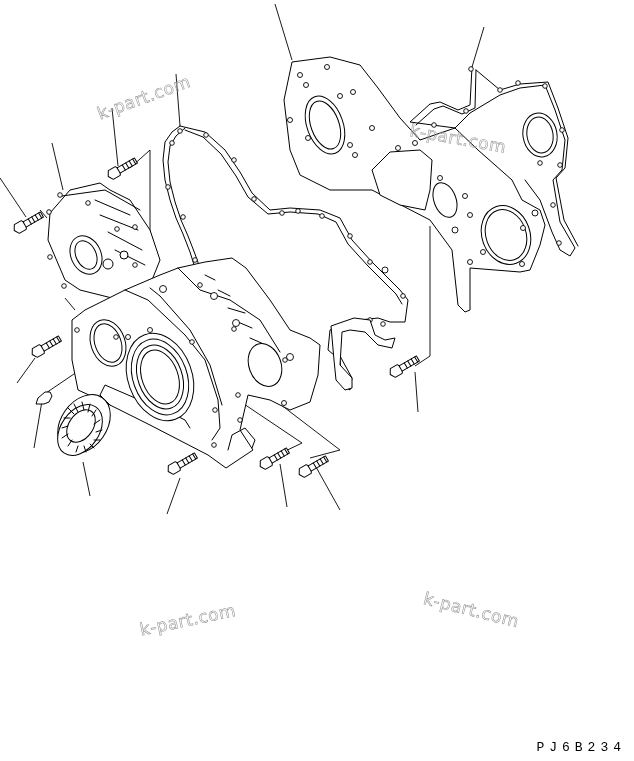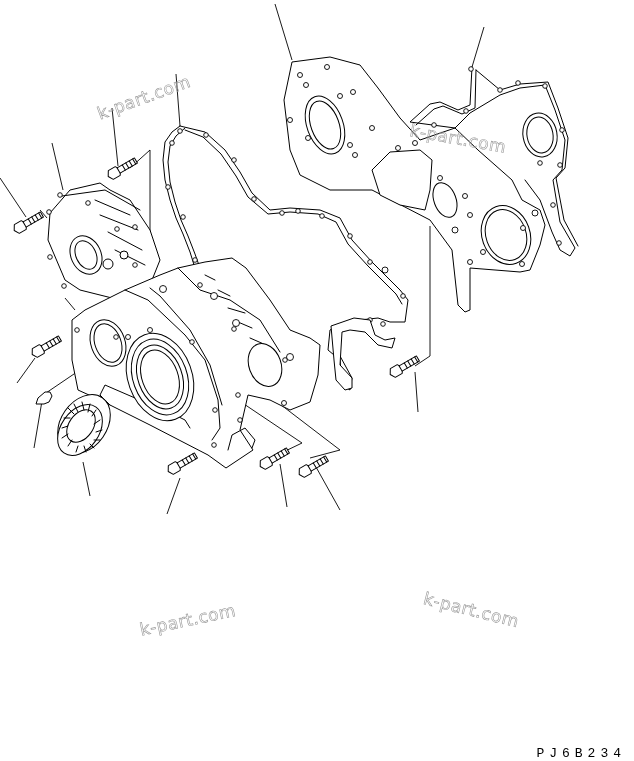--- a/index.html
+++ b/index.html
@@ -11,7 +11,7 @@
     .hole { fill: #fff; stroke: #000; stroke-width: 0.9; }
     .wm { position: absolute; font-family: "DejaVu Sans", sans-serif; font-size: 17px; color: transparent;
           -webkit-text-stroke: 0.6px #9a9a9a; letter-spacing: 0.5px; white-space: nowrap; transform-origin: left center; }
-    .code { position: absolute; right: 8px; bottom: 0; font-family: "Liberation Mono", monospace; font-size: 13px;
+    .code { position: absolute; right: 8px; bottom: 6px; font-family: "Liberation Mono", monospace; font-size: 13px;
             letter-spacing: 5px; color: #000; }
   </style>
 </head>

